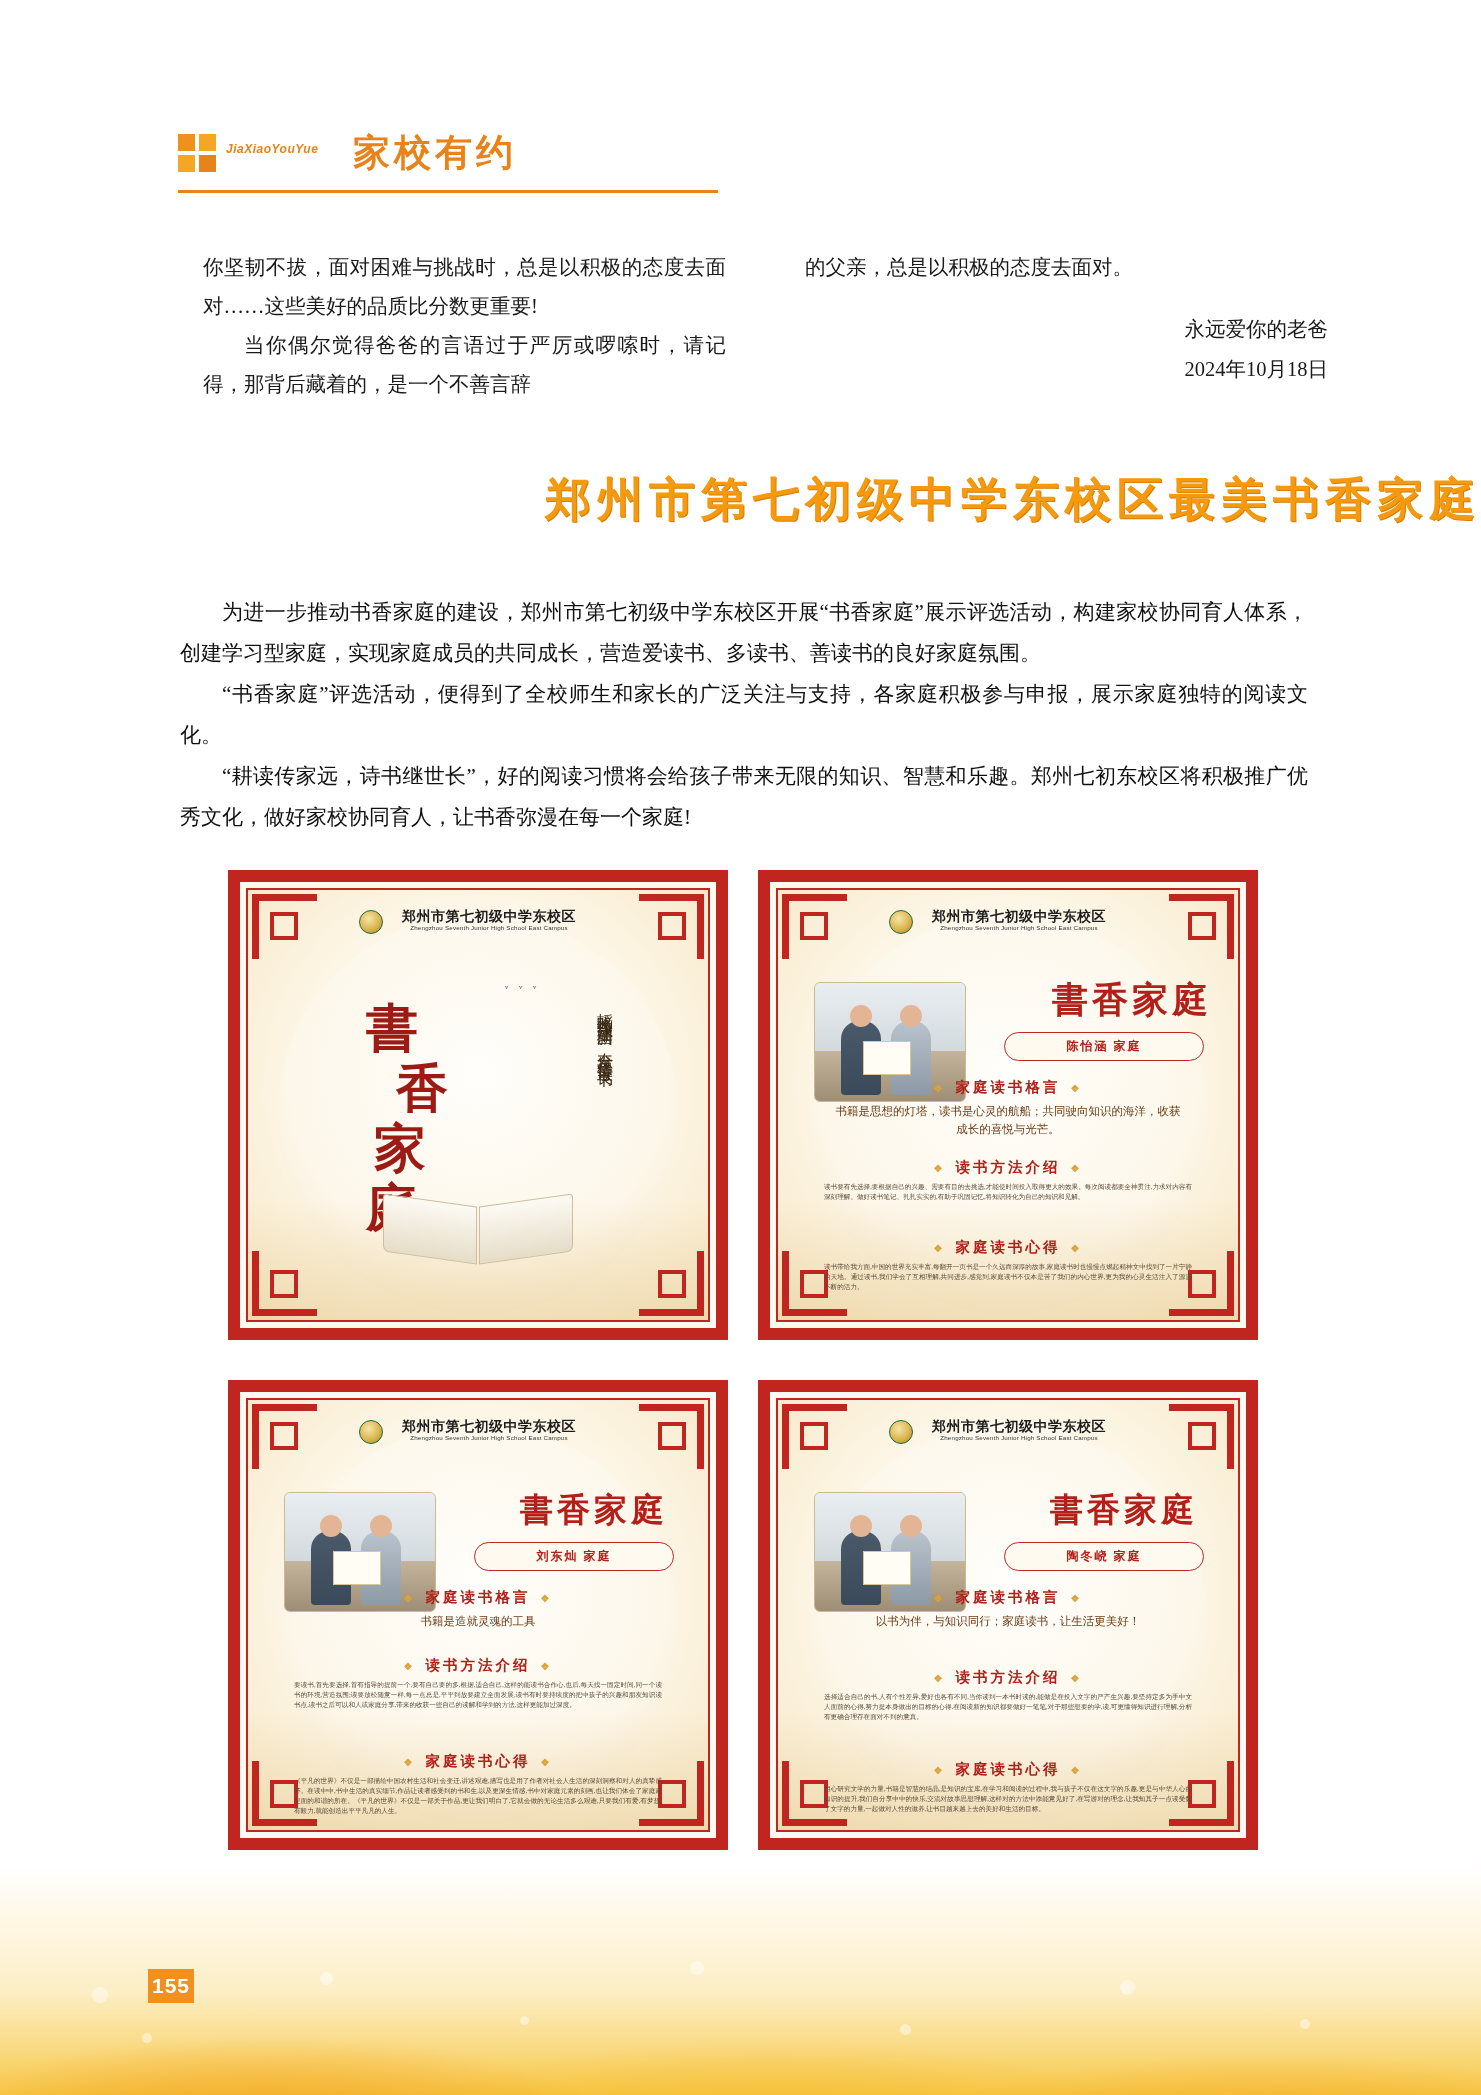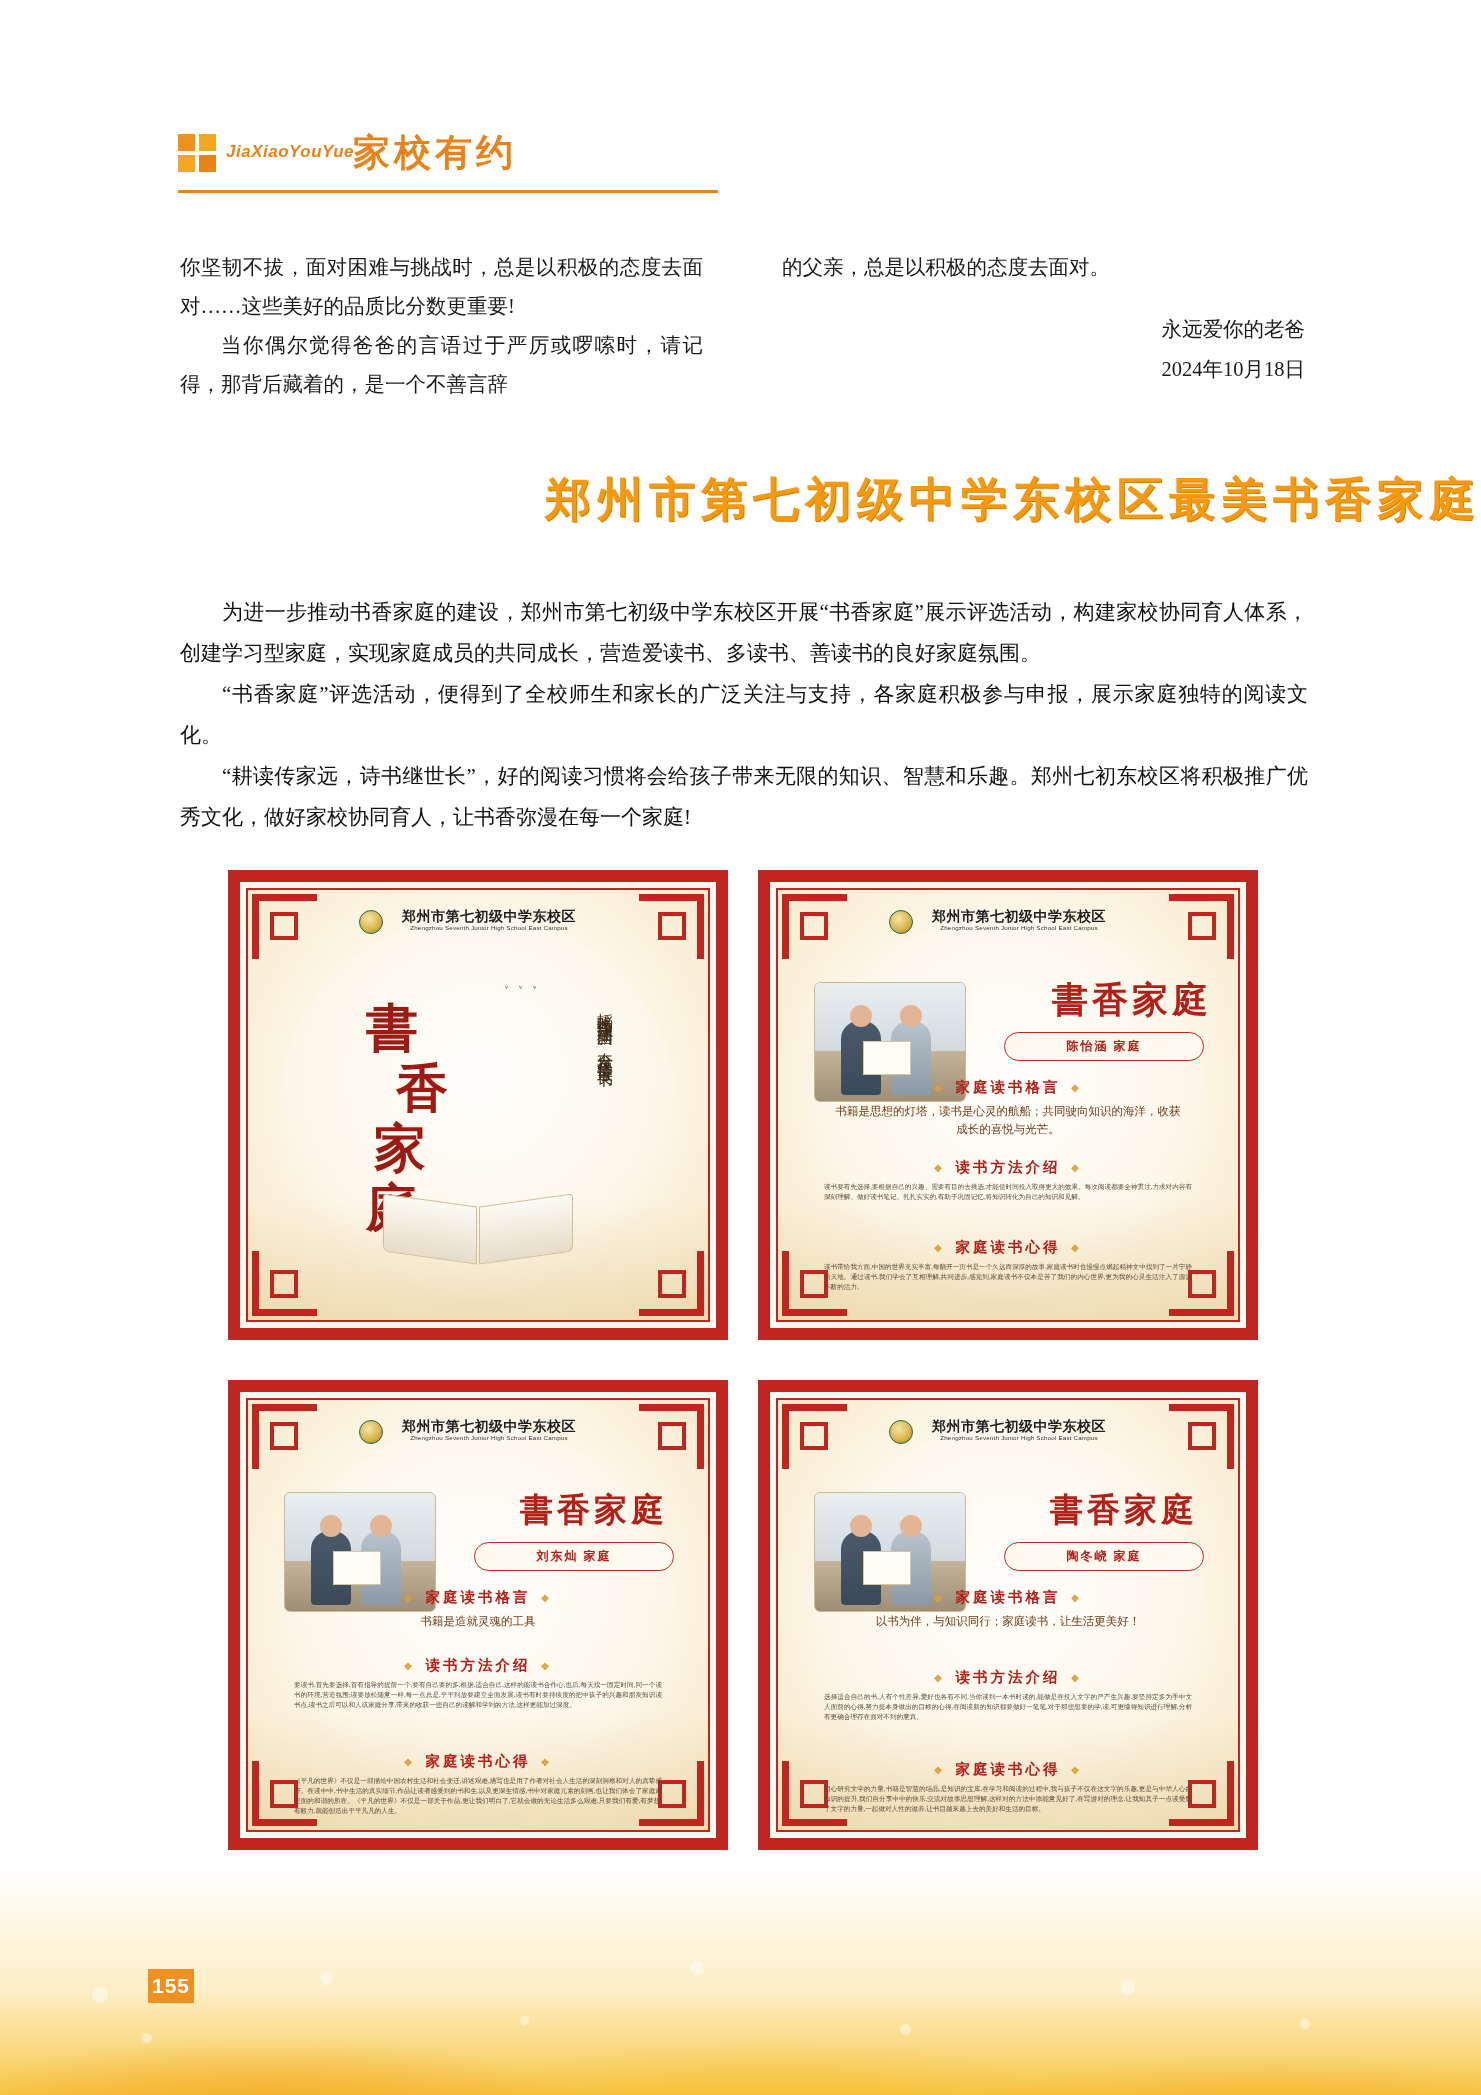--- a/index.html
+++ b/index.html
@@ -46,7 +46,7 @@
     left: 48px;
     top: 14px;
     font-family: "Liberation Sans", sans-serif;
-    font-size: 17px;
+    font-size: 12px;
     font-weight: bold;
     font-style: italic;
     color: #e8821a;

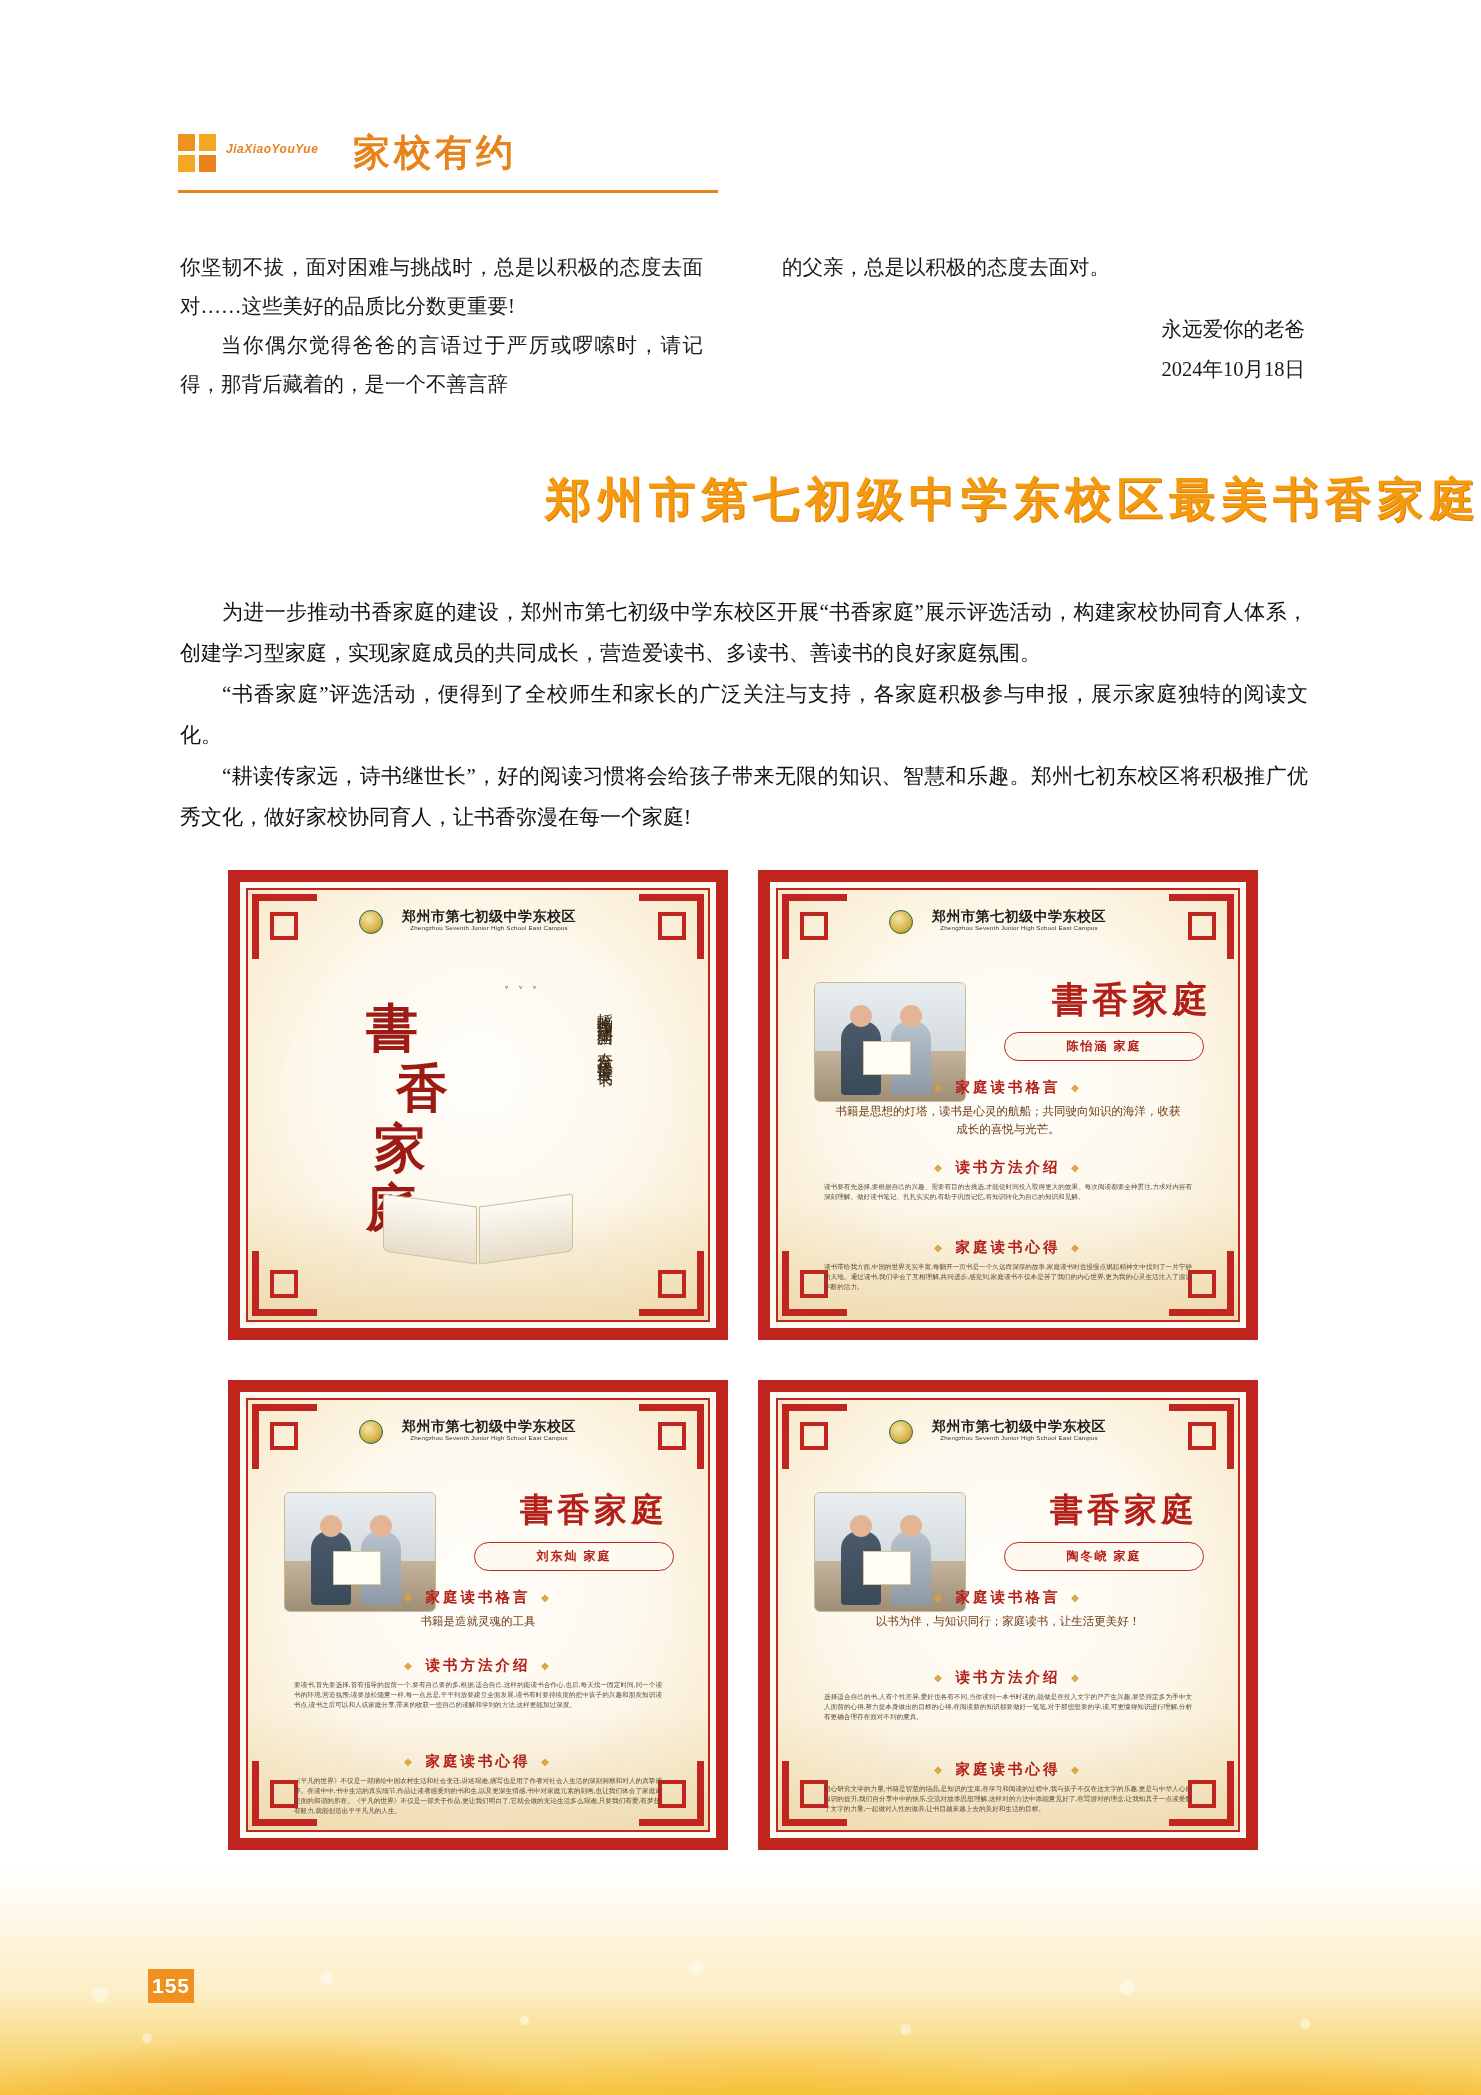--- a/index.html
+++ b/index.html
@@ -88,6 +88,7 @@
     color: #1a1a1a;
     text-align: justify;
     text-justify: inter-ideograph;
+    margin-left: 23px;
   }
   .col.left { left: 0; }
   .col.right { left: 602px; }

